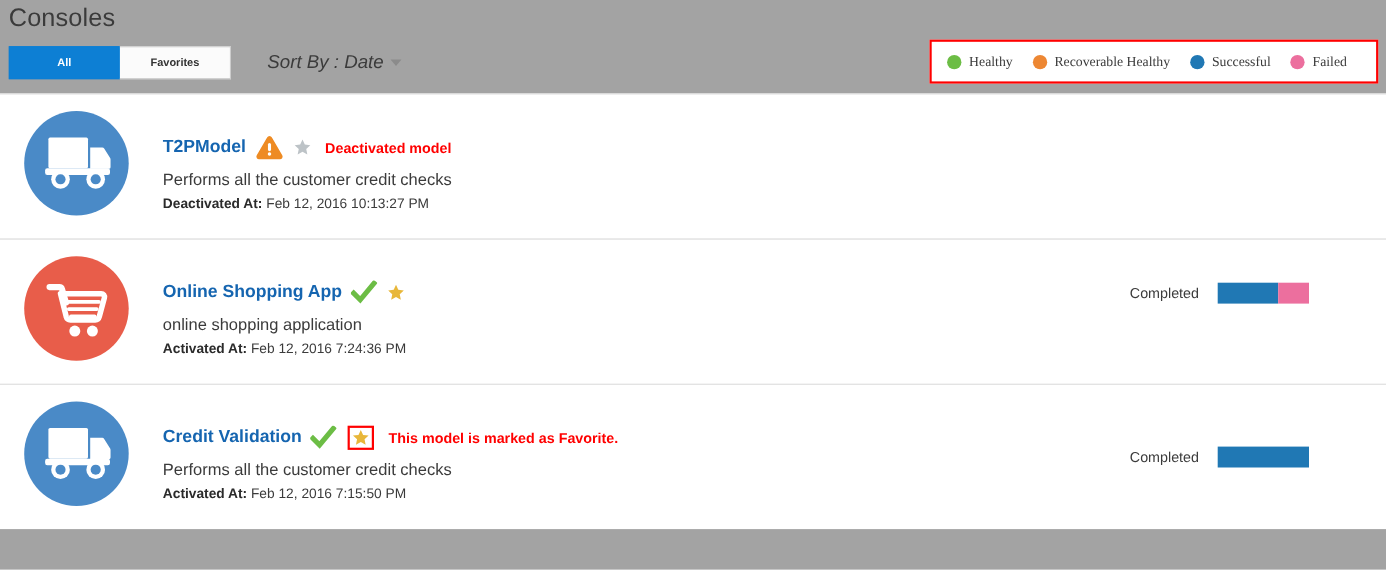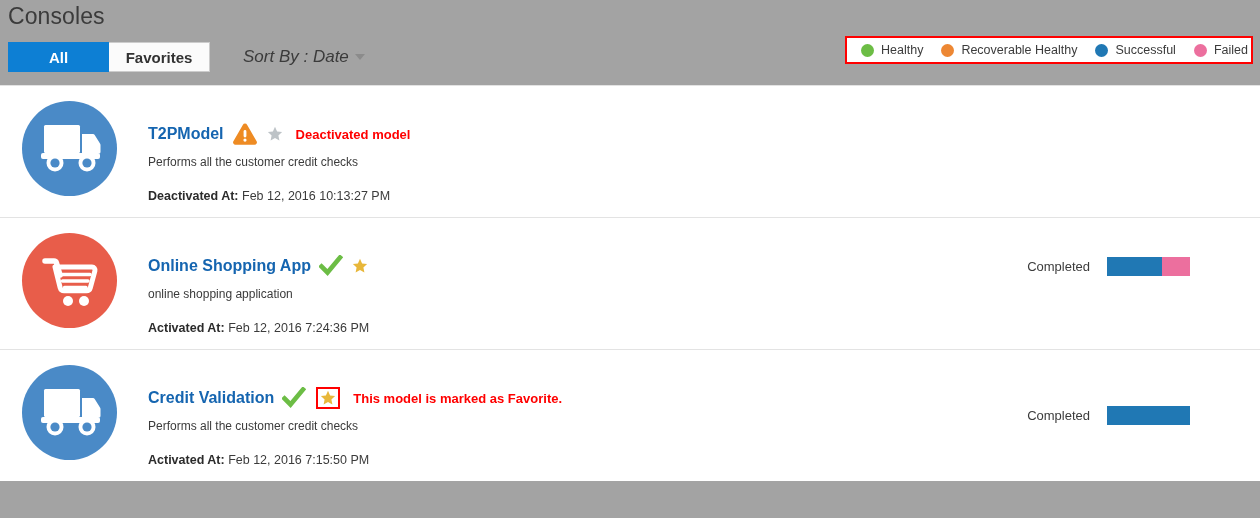--- a/index.html
+++ b/index.html
@@ -24,7 +24,7 @@
   .tabgroup { position: absolute; left: 8px; top: 0; display: flex; }
   .tab {
     width: 101px; height: 30px; line-height: 29px; text-align: center;
-    font-size: 15px; font-weight: bold; cursor: pointer; user-select: none;
+    font-size: 10px; font-weight: bold; cursor: pointer; user-select: none;
   }
   .tab.active { background: #0d7fd4; color: #ffffff; border: 1px solid #0d7fd4; }
   .tab.inactive { background: #fbfbfb; color: #333333; border: 1px solid #cccccc; border-left: none; }

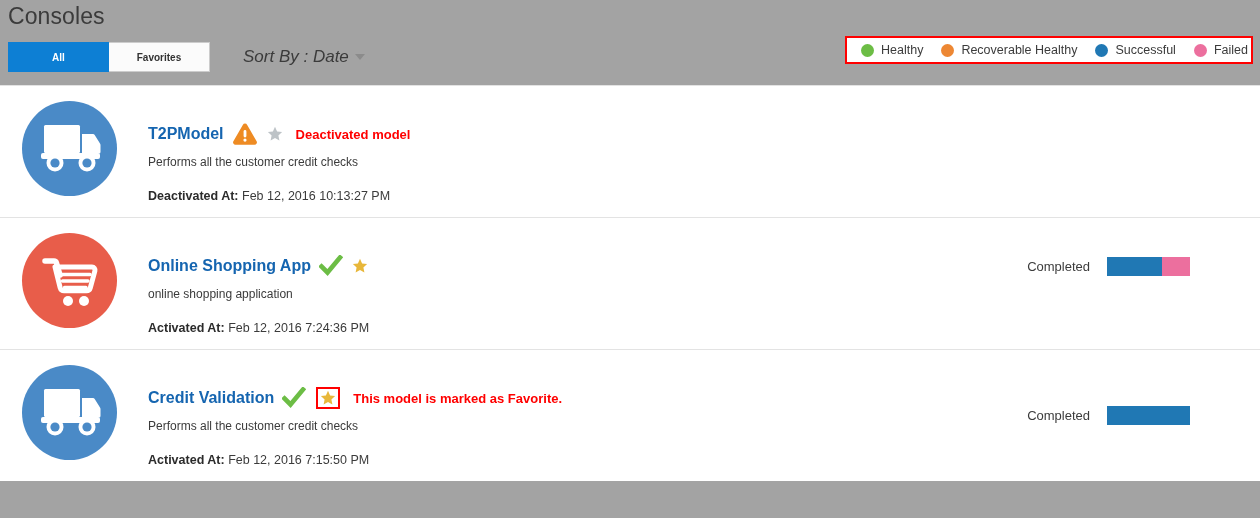--- a/index.html
+++ b/index.html
@@ -43,9 +43,9 @@
 
   
   .legend-box {
-    position: absolute; left: 845px; top: 36px; width: 408px; height: 28px;
+    position: absolute; left: 845px; top: 36px; width: 408px; height: 40px;
     border: 2px solid #ff0000; background: #ffffff;
-    display: flex; align-items: center; padding-left: 14px; gap: 0px;
+    display: flex; align-items: center; padding-left: 14px; gap: 0px; font-family: Liberation Serif, serif;
   }
   .legend-item { display: flex; align-items: center; margin-right: 18px; white-space: nowrap; }
   .legend-dot { width: 13px; height: 13px; border-radius: 50%; margin-right: 7px; flex: none; }

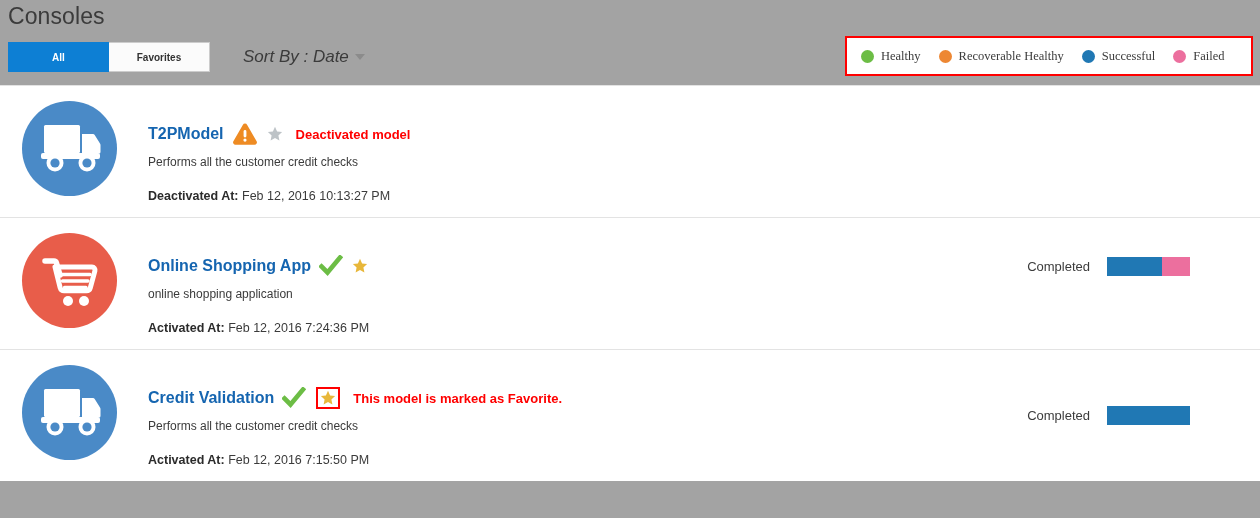--- a/index.html
+++ b/index.html
@@ -84,7 +84,7 @@
     white-space: nowrap;
   }
 
-  .desc { margin-top: 9px; font-size: 12px; color: #3b3b3b; white-space: nowrap; }
+  .desc { margin-top: 9px; font-size: 15px; color: #3b3b3b; white-space: nowrap; }
   .meta { margin-top: 20px; font-size: 12.5px; color: #3b3b3b; white-space: nowrap; }
   .meta b { font-weight: bold; color: #2b2b2b; }
 

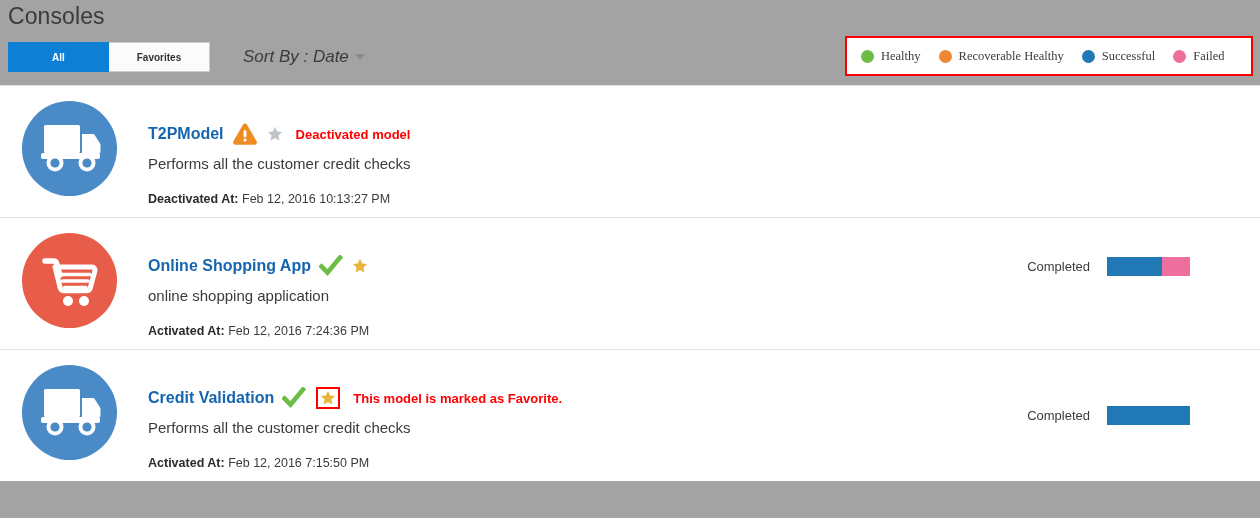--- a/index.html
+++ b/index.html
@@ -85,7 +85,7 @@
   }
 
   .desc { margin-top: 9px; font-size: 15px; color: #3b3b3b; white-space: nowrap; }
-  .meta { margin-top: 20px; font-size: 12.5px; color: #3b3b3b; white-space: nowrap; }
+  .meta { margin-top: 6px; font-size: 12.5px; color: #3b3b3b; white-space: nowrap; }
   .meta b { font-weight: bold; color: #2b2b2b; }
 
   

